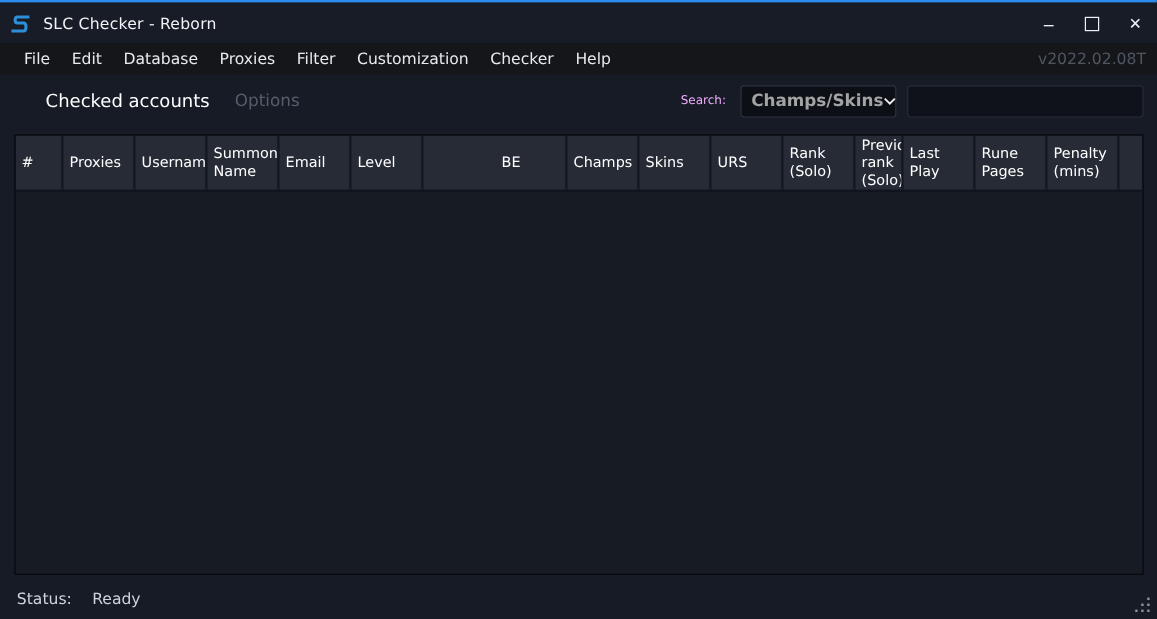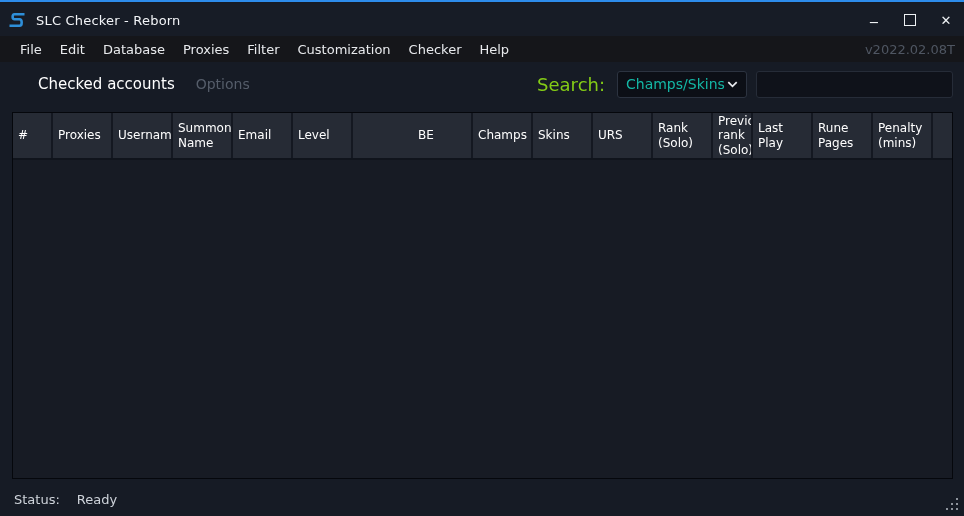--- a/index.html
+++ b/index.html
@@ -48,7 +48,7 @@
   .tab.active{color:#ffffff;font-size:15px;}
   .tab.inactive{color:#555d6a;font-size:14px;margin-left:21px;}
   .search-area{margin-left:auto;display:flex;align-items:center;margin-right:11px;}
-  .search-label{color:#84cc16;font-size:18px;margin-right:12px;}
+  .search-label{color:#f0abfc;font-size:10px;margin-right:12px;}
   .select{
     width:130px;height:27px;background:#0c0f16;border:1px solid #2c3340;border-radius:3px;
     box-sizing:border-box;display:flex;align-items:center;padding:0 8px;margin-right:9px;

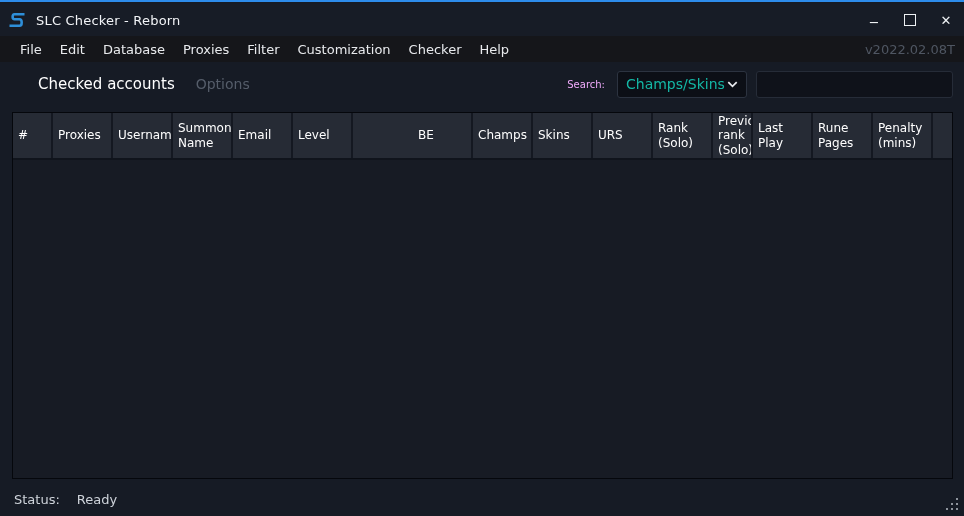--- a/index.html
+++ b/index.html
@@ -53,7 +53,7 @@
     width:130px;height:27px;background:#0c0f16;border:1px solid #2c3340;border-radius:3px;
     box-sizing:border-box;display:flex;align-items:center;padding:0 8px;margin-right:9px;
   }
-  .select-value{color:#14b8a6;font-size:14px;flex:1;}
+  .select-value{color:#a3a3a3;font-size:14px;flex:1;font-weight:bold;}
   .select-chevron{flex:0 0 auto;display:flex;align-items:center;}
   .search-input{
     width:197px;height:27px;background:#0f121a;border:1px solid #262c38;border-radius:3px;

